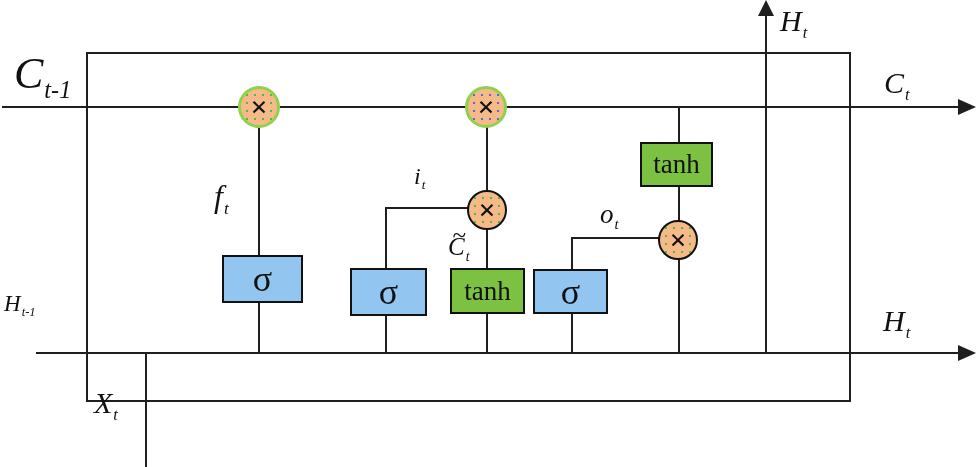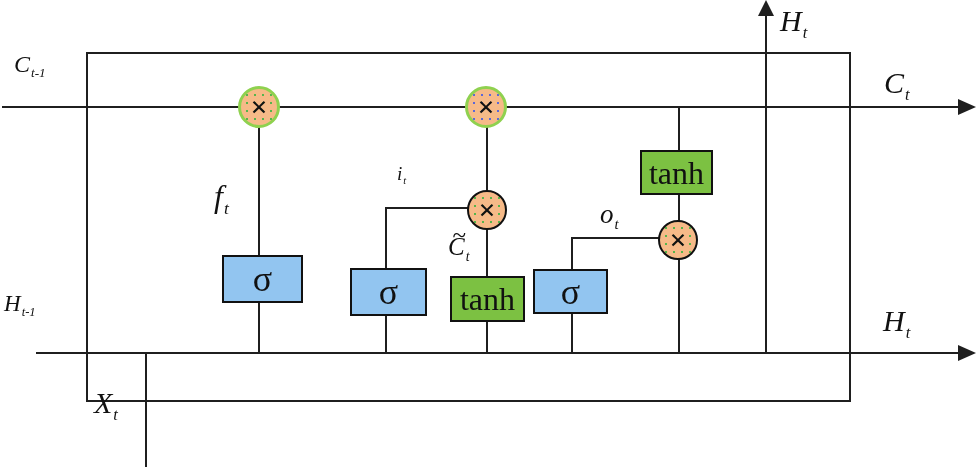--- a/index.html
+++ b/index.html
@@ -73,7 +73,7 @@
   <div class="mult border-dark dots-green" style="left:467px;top:190px;width:40px;height:40px">×</div>
   <div class="mult border-dark dots-green" style="left:658px;top:220px;width:40px;height:40px">×</div>
 
-  <div class="lbl" style="left:14px;top:52px;font-size:24px">
+  <div class="lbl" style="left:14px;top:52px;font-size:44px">
     <span>C</span><span class="sub">t-1</span>
   </div>
   <div class="lbl" style="left:884px;top:68px;font-size:30px">

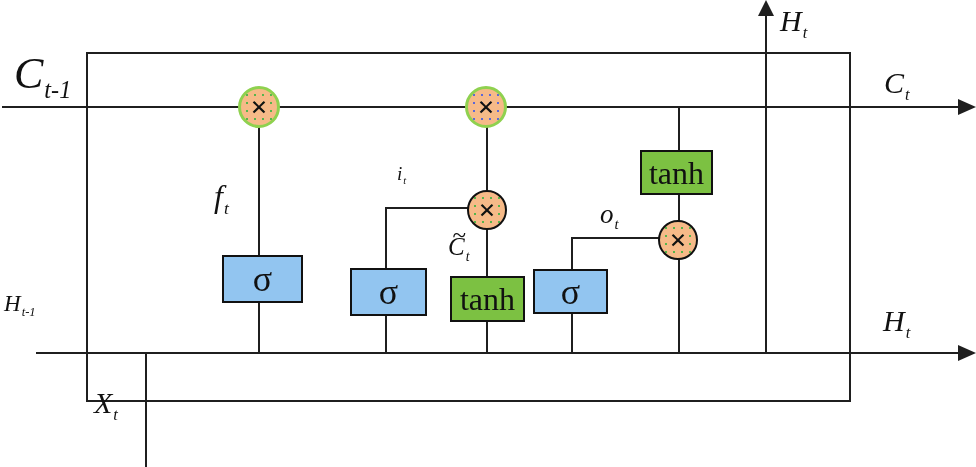--- a/index.html
+++ b/index.html
@@ -94,7 +94,7 @@
   <div class="lbl" style="left:214px;top:180px;font-size:32px">
     <span>f</span><span class="sub">t</span>
   </div>
-  <div class="lbl" style="left:397px;top:164px;font-size:19px">
+  <div class="lbl" style="left:414px;top:164px;font-size:24px">
     <span>i</span><span class="sub">t</span>
   </div>
   <div class="lbl" style="left:600px;top:201px;font-size:27px">

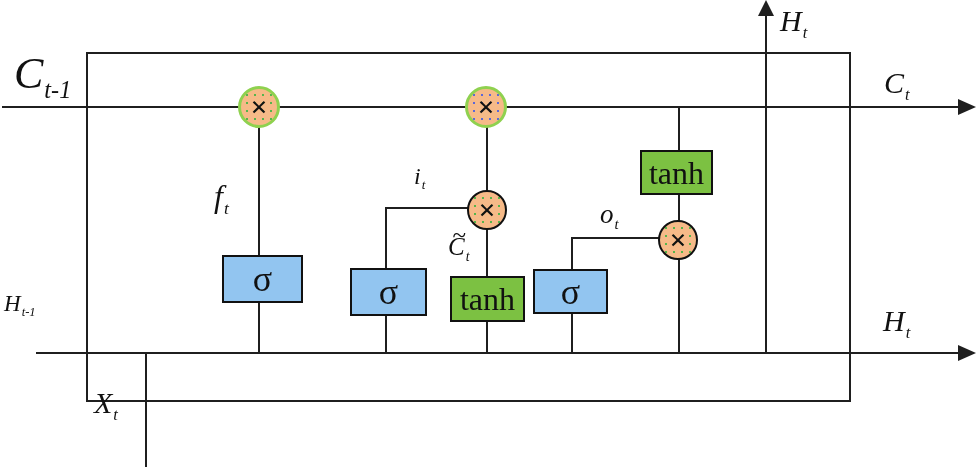--- a/index.html
+++ b/index.html
@@ -22,7 +22,7 @@
     border:2px solid #111;box-sizing:border-box;line-height:1;
   }
   .gate.sigma{background:var(--sigma-fill,#92C5F0);font-size:36px;}
-  .gate.tanh{background:var(--tanh-fill,#7CC142);font-size:32px;margin-top:8px;}
+  .gate.tanh{background:var(--tanh-fill,#7CC142);font-size:27px;}
   .mult{
     position:absolute;z-index:3;border-radius:50%;box-sizing:border-box;
     display:flex;align-items:center;justify-content:center;

